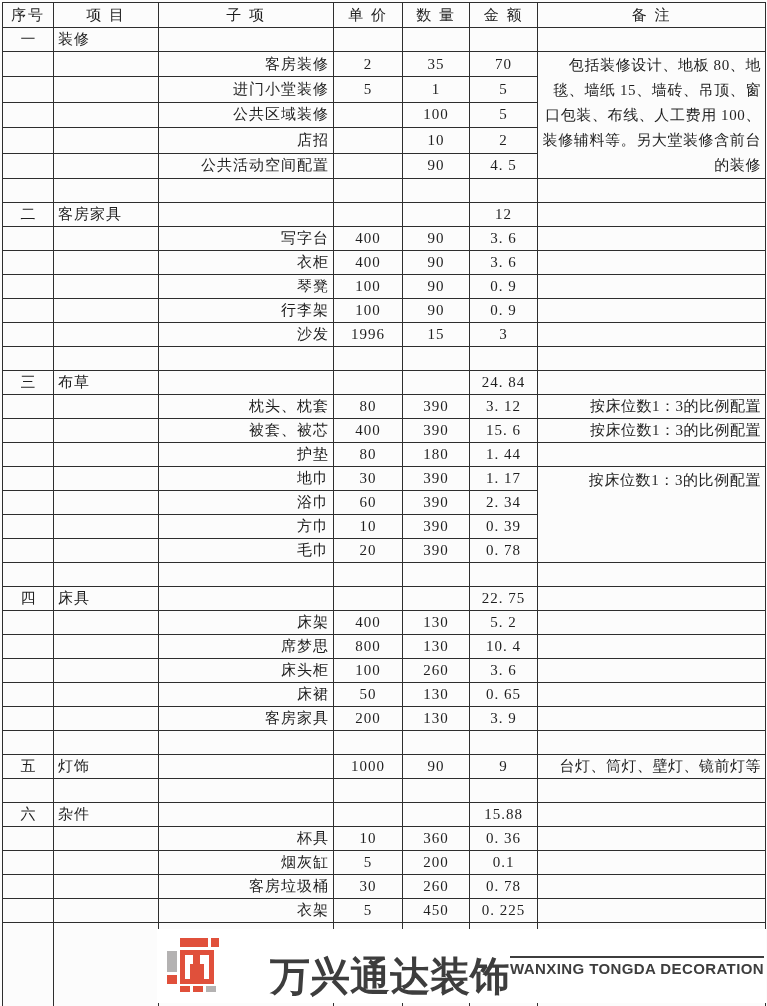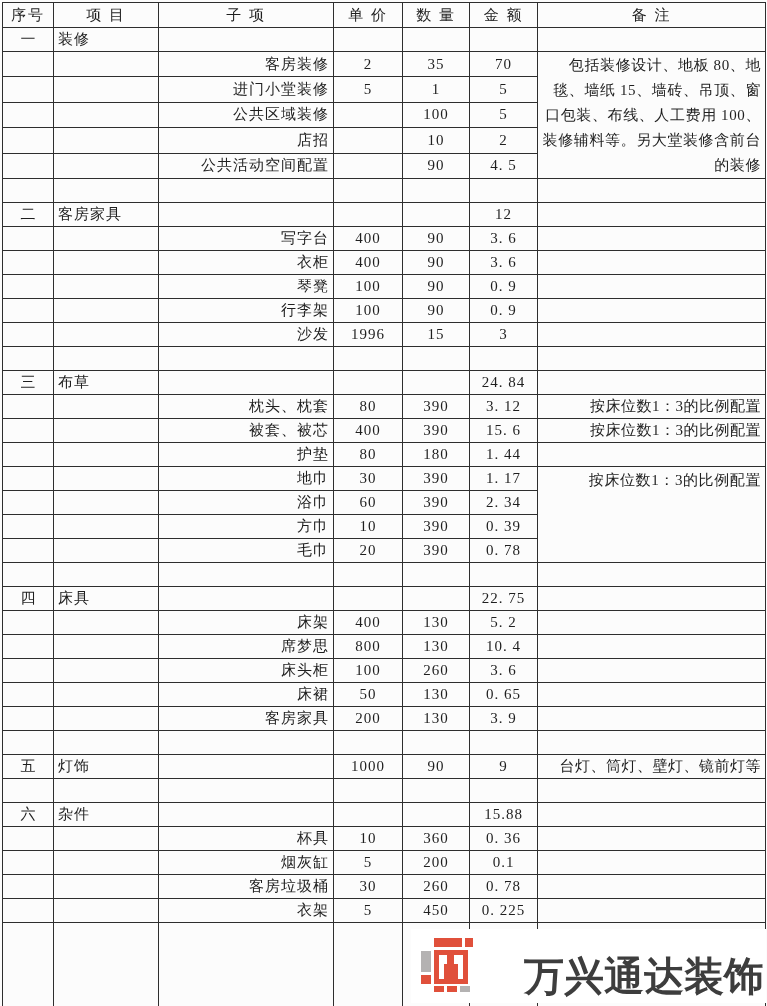--- a/index.html
+++ b/index.html
@@ -485,6 +485,7 @@
     </div>
     <div class="logo-text">
       <div class="logo-title">万兴通达装饰</div>
+      <div class="logo-subtitle">WANXING TONGDA DECORATION</div>
     </div>
   </div>
 

